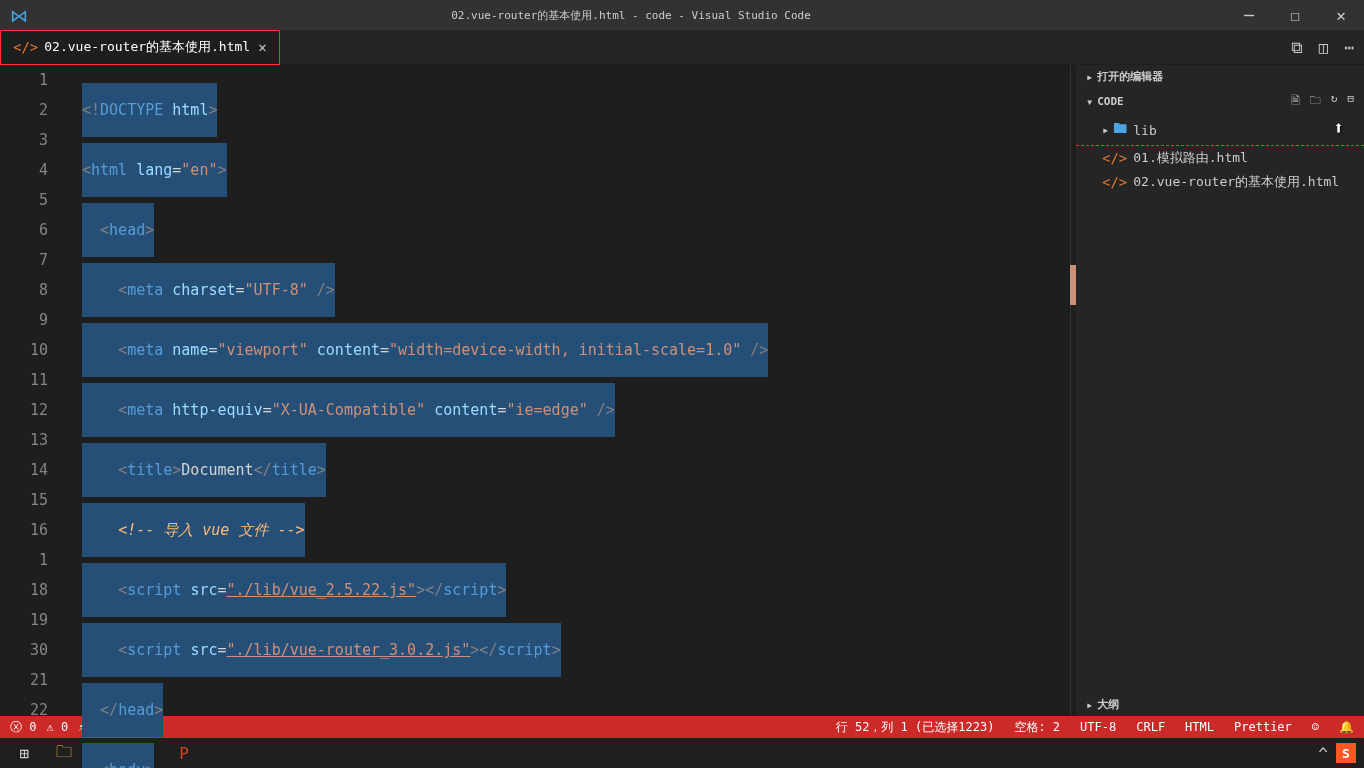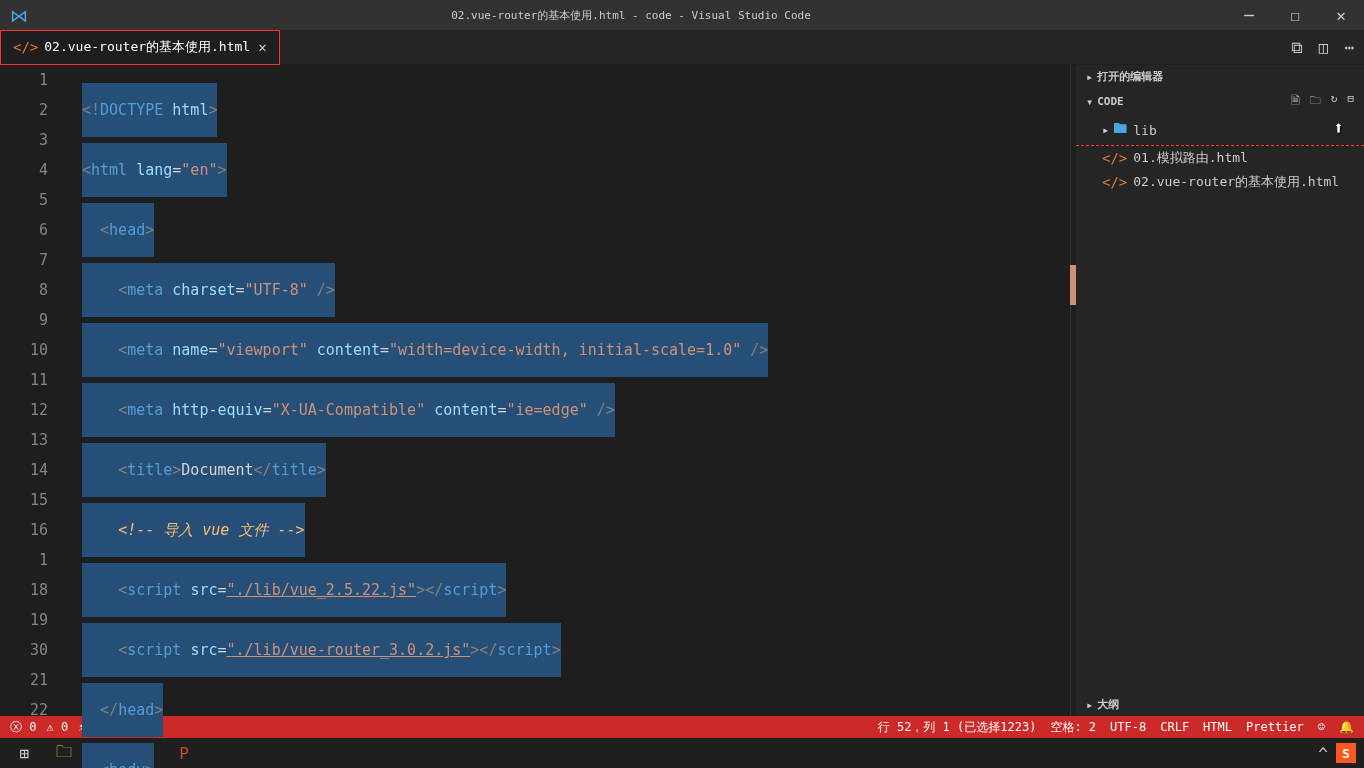--- a/index.html
+++ b/index.html
@@ -53,7 +53,7 @@
 
 .statusbar { height: 22px; background: #cc2929; display: flex; align-items: center; color: #ffffff; font-size: 12px; padding: 0 10px; }
 .status-left { display: flex; gap: 10px; align-items: center; }
-.status-right { margin-left: auto; display: flex; gap: 14px; align-items: center; }
+.status-right { margin-left: auto; display: flex; gap: 20px; align-items: center; }
 
 
 .taskbar { height: 30px; background: #1f1f1f; display: flex; align-items: center; padding: 0 4px; }

